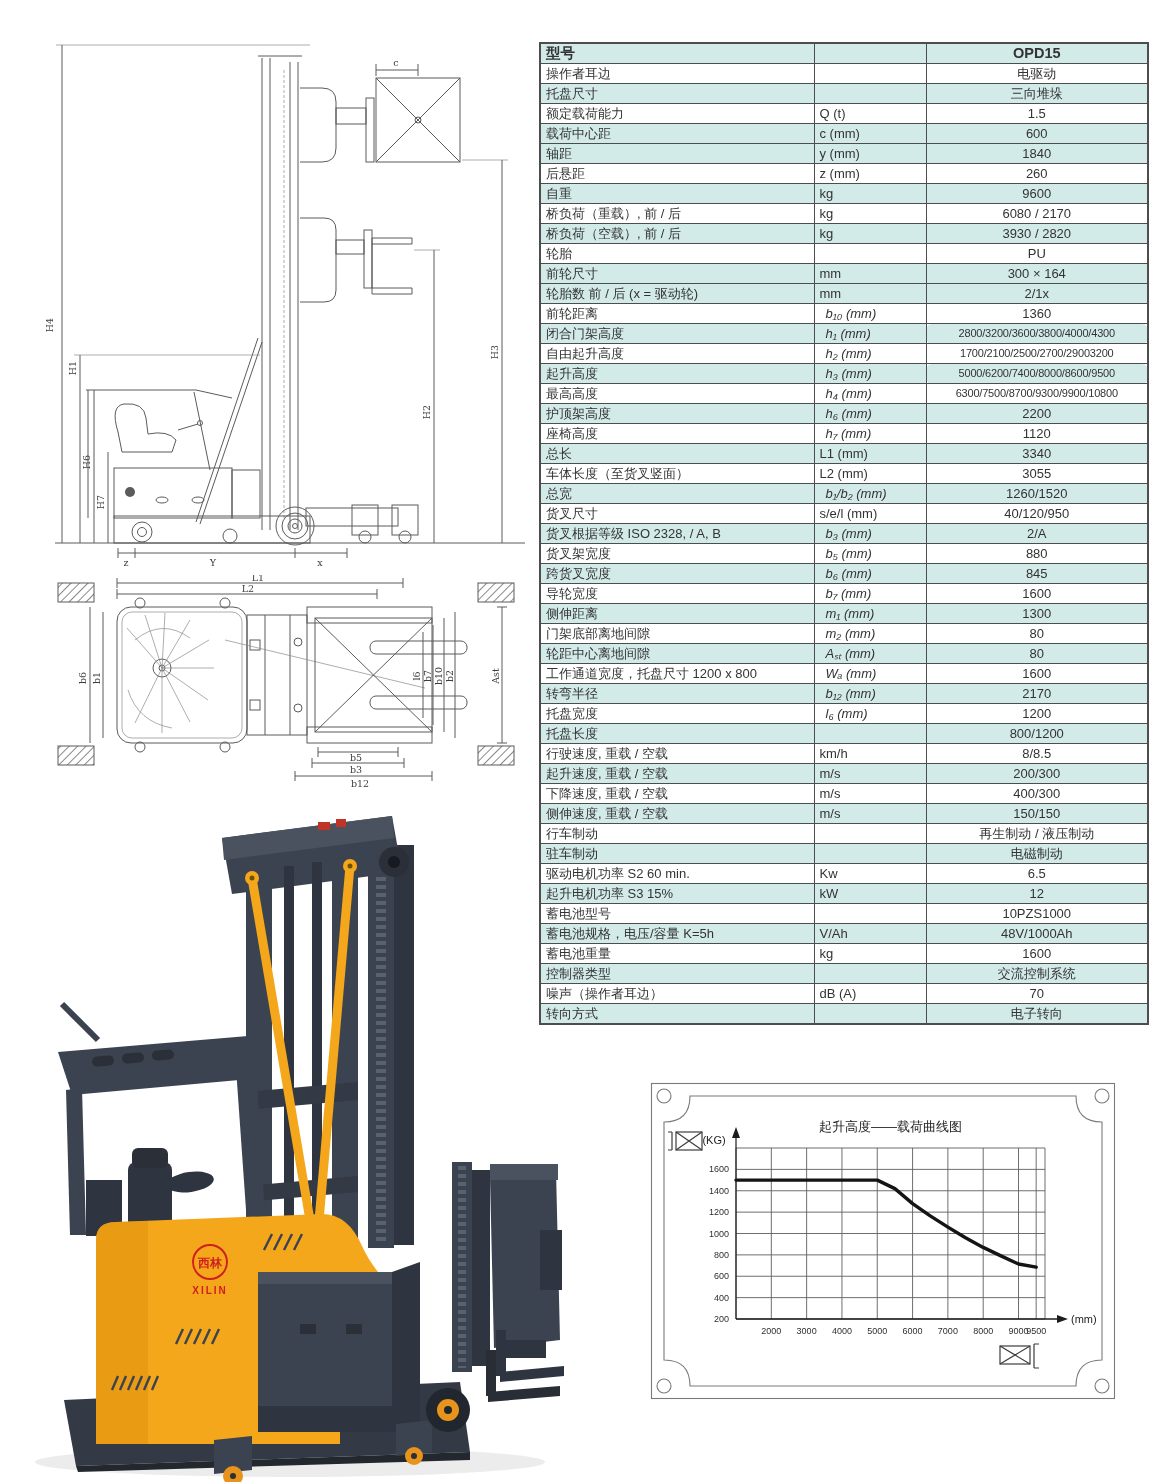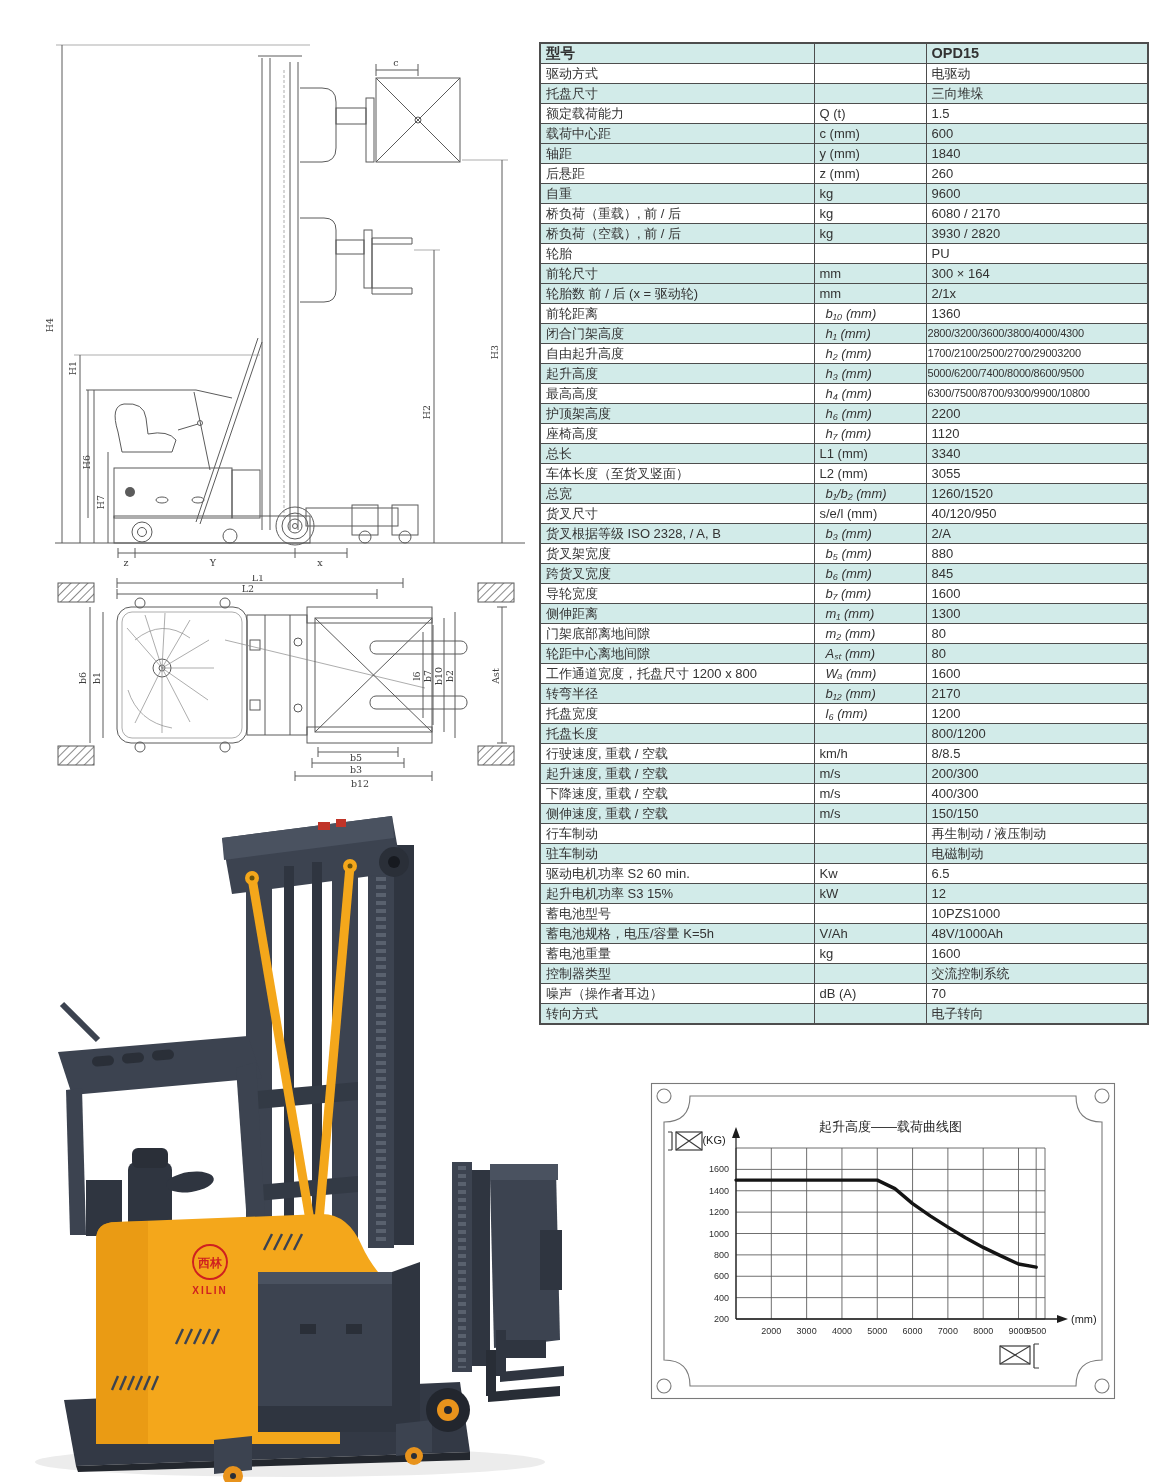--- a/index.html
+++ b/index.html
@@ -9,7 +9,7 @@
   #spec-table{left:539px;top:42px;width:608px;}
   table.spec{border-collapse:collapse;table-layout:fixed;width:608px;color:#333;border:2px solid #4d4d4d;}
   table.spec td{border:1px solid #4d4d4d;height:19px;padding:0 5px;overflow:hidden;white-space:nowrap;font-size:13px;line-height:19px;}
-  table.spec td:nth-child(3){text-align:left;}
+  table.spec td:nth-child(3){text-align:center;}
   table.spec tr.alt td{background:#d2ebe9;}
   table.spec tr.hdr td{font-weight:bold;font-size:14.5px;}
   table.spec td.sym{font-style:italic;padding-left:11px;}

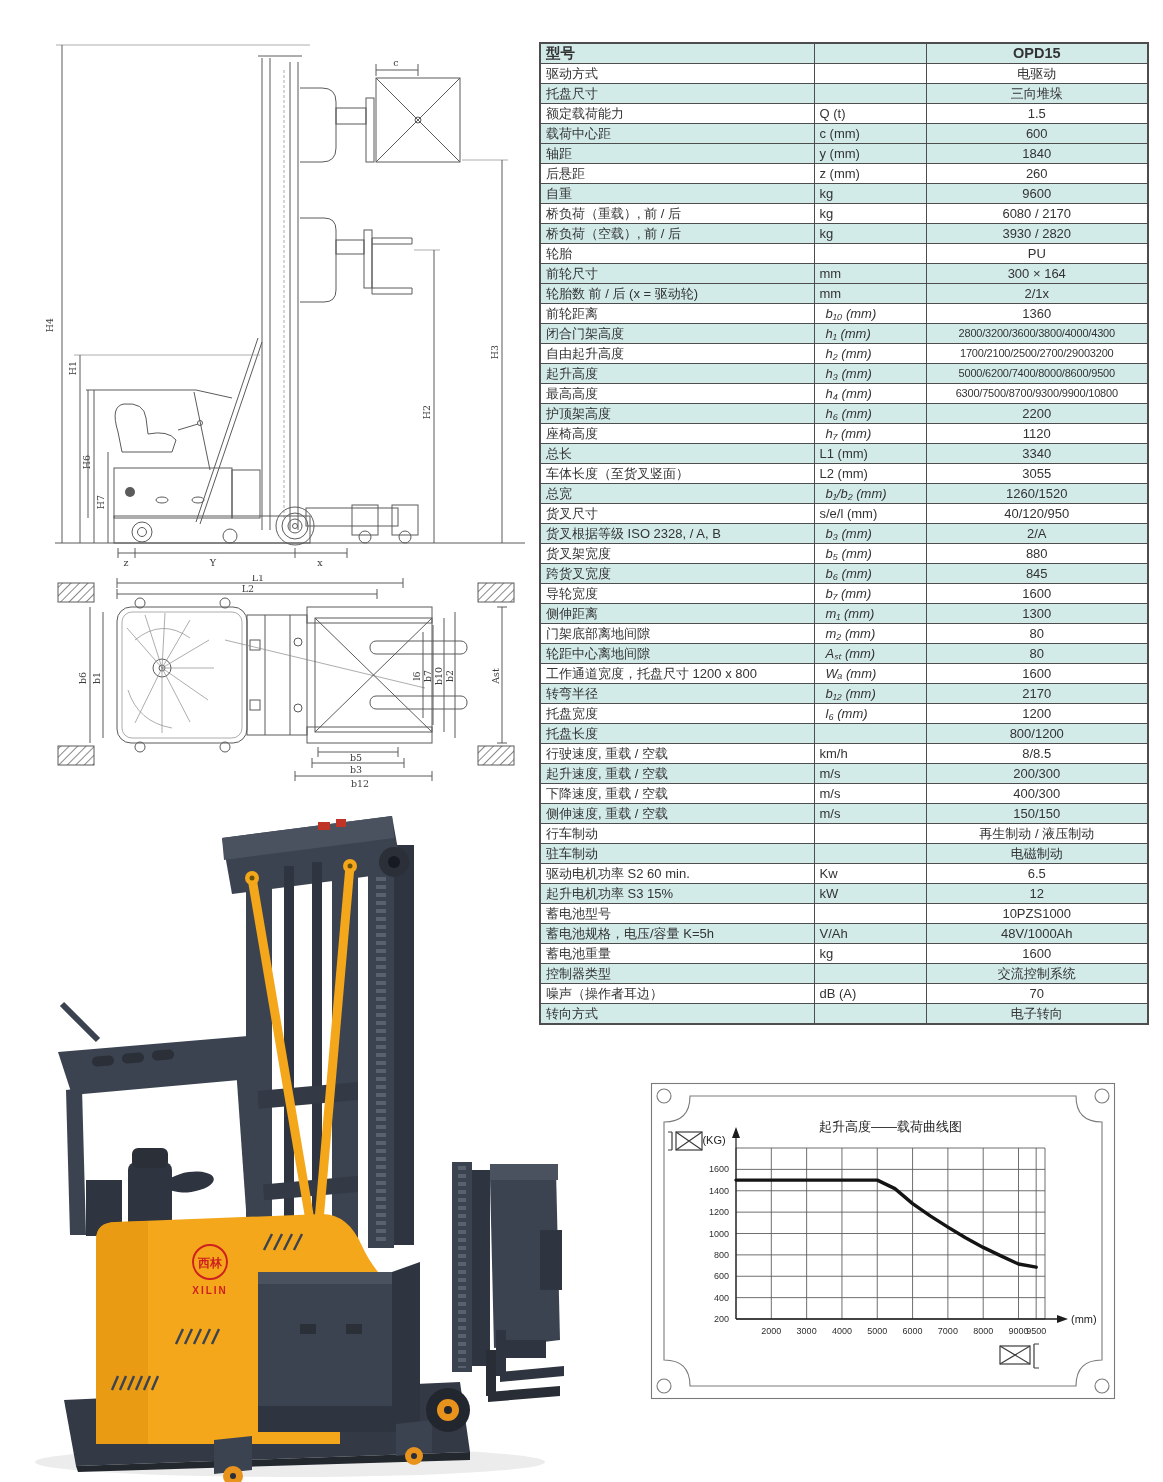--- a/index.html
+++ b/index.html
@@ -318,7 +318,7 @@
           <td>OPD15</td>
         </tr>
         <tr>
-          <td>驱动方式</td>
+          <td>操作者耳边</td>
           <td></td>
           <td>电驱动</td>
         </tr>

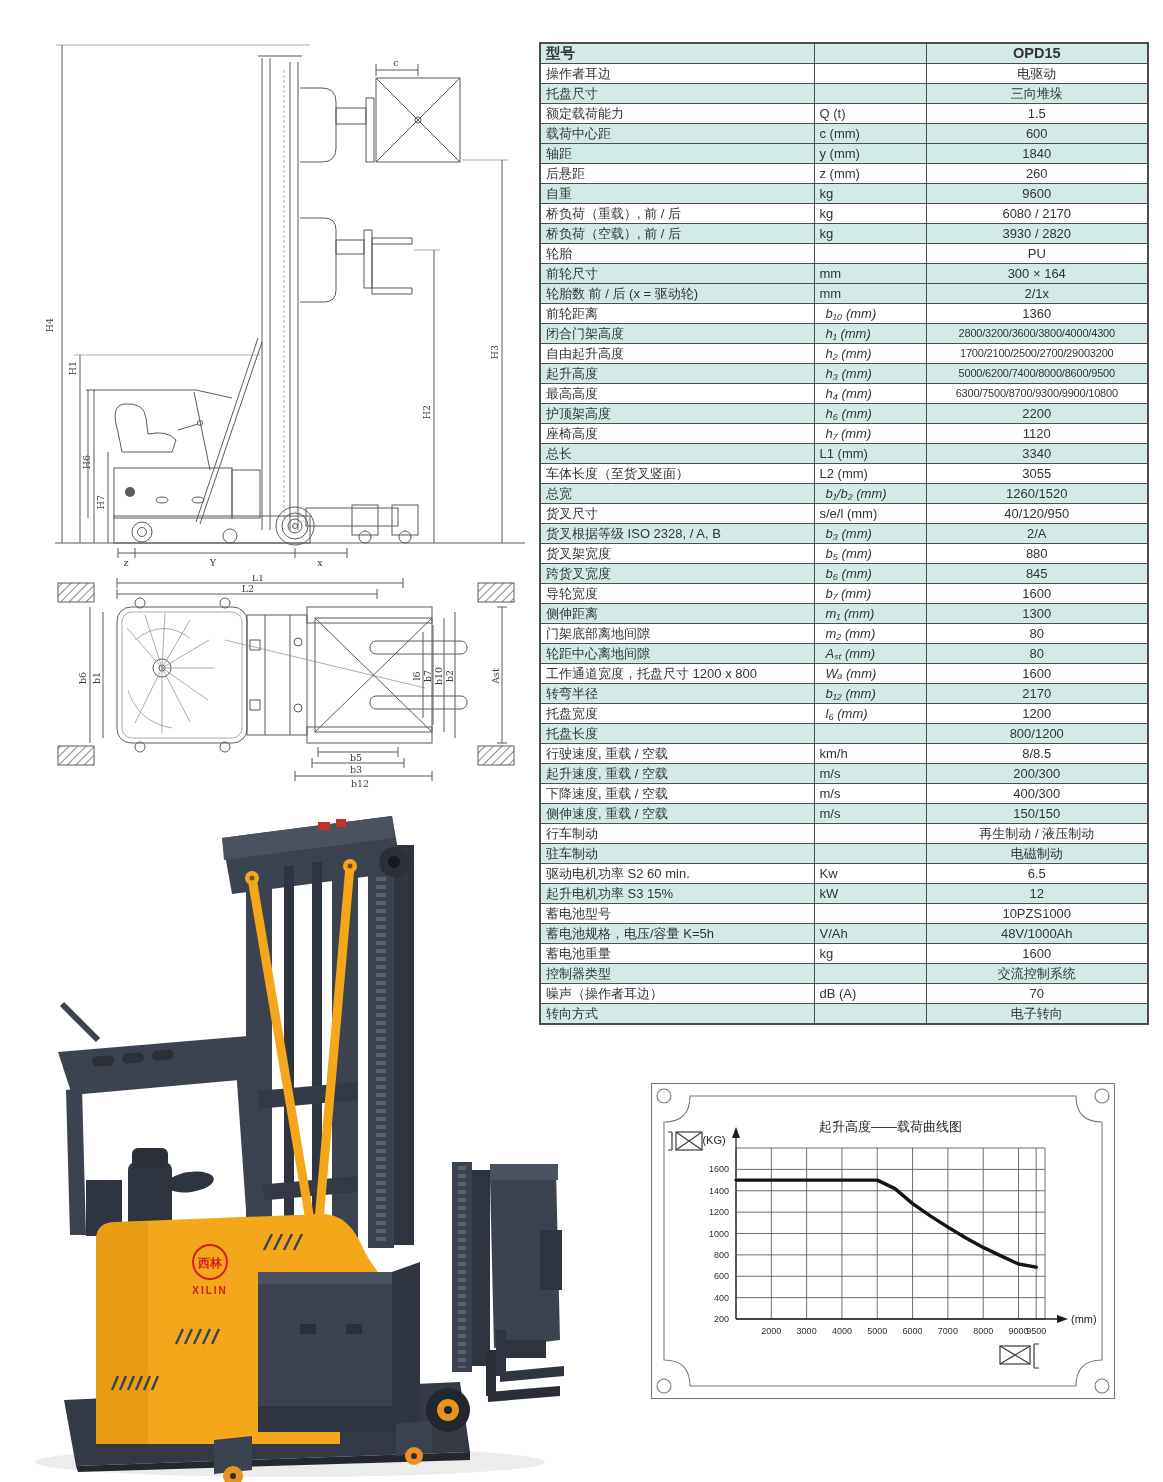--- a/index.html
+++ b/index.html
@@ -13,7 +13,7 @@
   table.spec tr.alt td{background:#d2ebe9;}
   table.spec tr.hdr td{font-weight:bold;font-size:14.5px;}
   table.spec td.sym{font-style:italic;padding-left:11px;}
-  table.spec td.small{font-size:11px;padding:0 1px;letter-spacing:-0.2px;}
+  table.spec td.small{font-size:11px;padding:0 1px;letter-spacing:-0.2px;border-radius:6px;}
   
   svg text.dim{font:9.5px "DejaVu Serif",serif;fill:#3c3c3c;}
   svg .ln{stroke:#5b5b5b;stroke-width:1;fill:none;}

